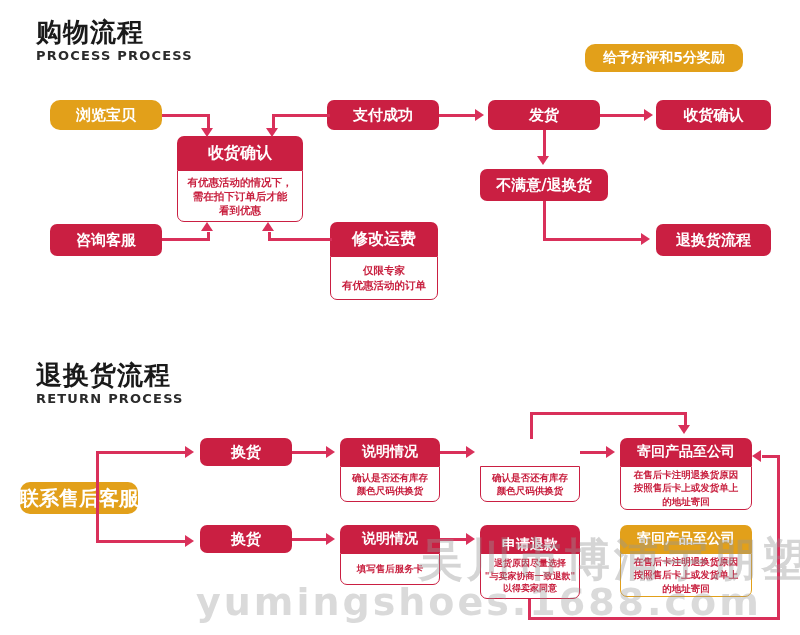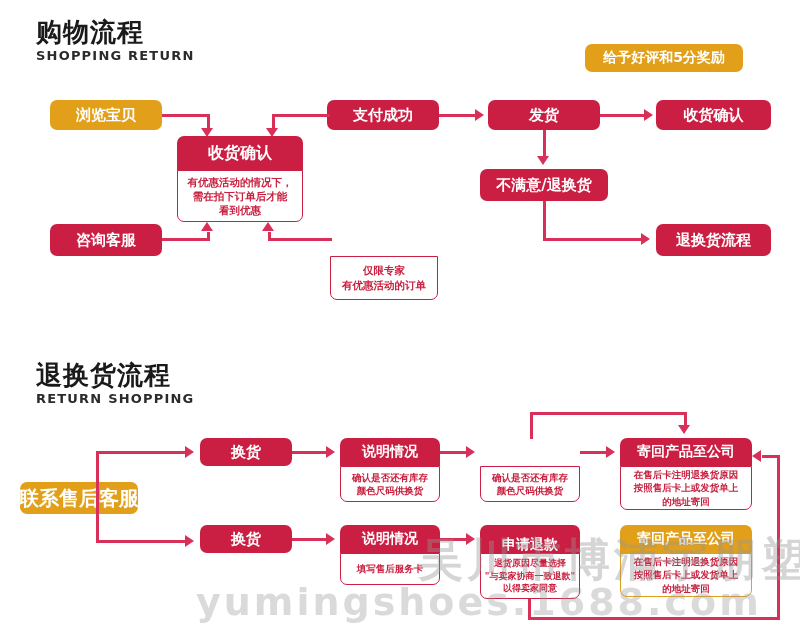--- a/index.html
+++ b/index.html
@@ -77,7 +77,7 @@
 
   <div class="sec-title" style="left:36px;top:19px;">
     <div class="cn">购物流程</div>
-    <div class="en">SHOPPING RETURN</div>
+    <div class="en">PROCESS PROCESS</div>
   </div>
 
   <div class="node orange" style="left:585px;top:44px;width:158px;height:28px;font-size:14px;">给予好评和5分奖励</div>

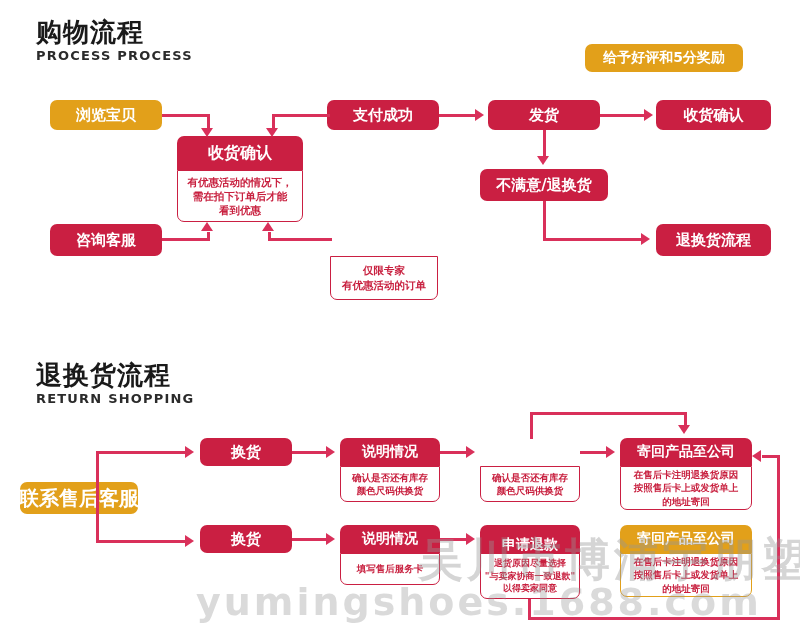--- a/index.html
+++ b/index.html
@@ -33,7 +33,7 @@
     white-space:nowrap;
   }
   .node.red{background:#ca1f42;}
-  .node.orange{background:#e2a01a;}
+  .node.orange{background:#e2a01a;border-radius:10px;}
 
   
   .node.has-note{border-radius:7px 7px 0 0;}

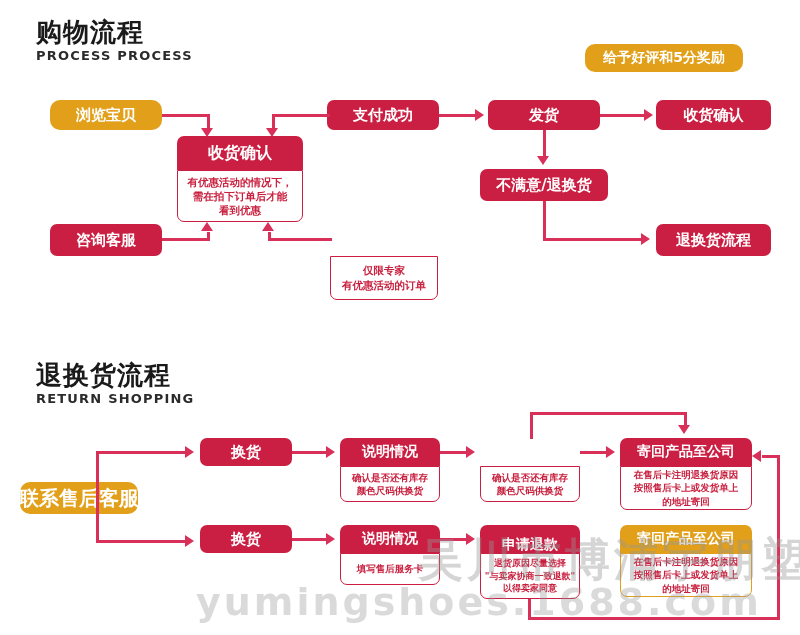--- a/index.html
+++ b/index.html
@@ -91,6 +91,7 @@
     <span>有优惠活动的情况下，<br>需在拍下订单后才能<br>看到优惠</span>
   </div>
 
+  <div class="node red has-note" style="left:330px;top:222px;width:108px;height:34px;font-size:16px;">修改运费</div>
   <div class="note" style="left:330px;top:256px;width:108px;height:44px;font-size:10.5px;line-height:1.4;">
     <span>仅限专家<br>有优惠活动的订单</span>
   </div>

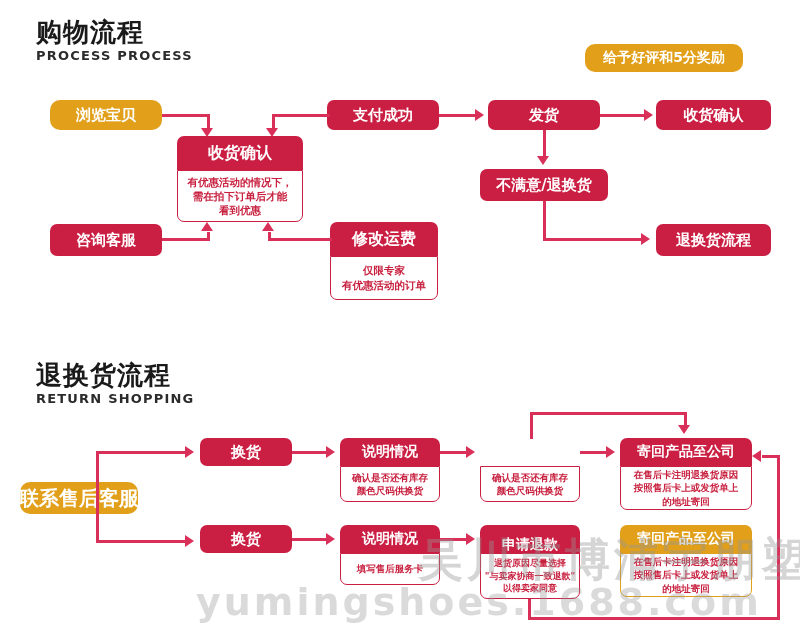--- a/index.html
+++ b/index.html
@@ -137,7 +137,7 @@
 
   <div class="sec-title" style="left:36px;top:362px;">
     <div class="cn">退换货流程</div>
-    <div class="en">RETURN SHOPPING</div>
+    <div class="en">RETURN PROCESS</div>
   </div>
 
   <div class="node orange" style="left:20px;top:482px;width:118px;height:32px;font-size:20px;">联系售后客服</div>

